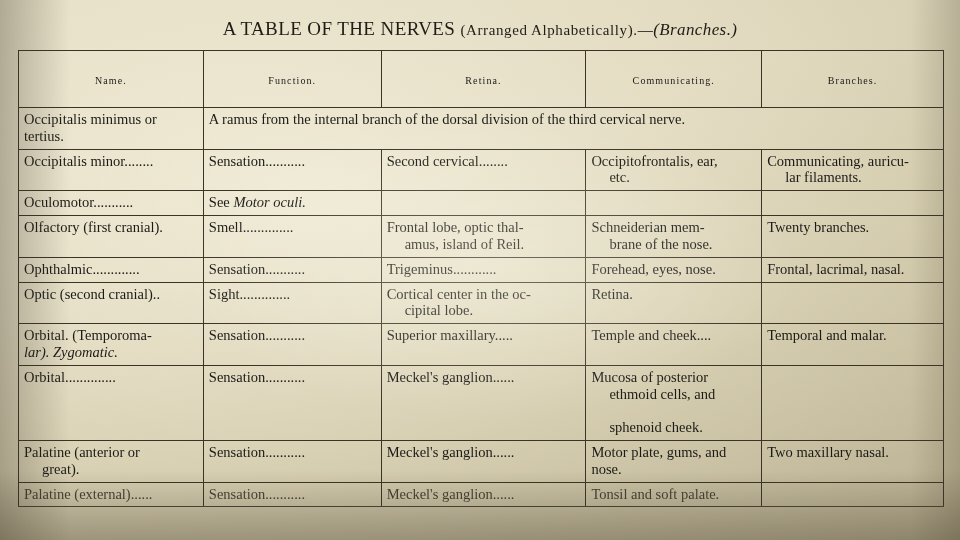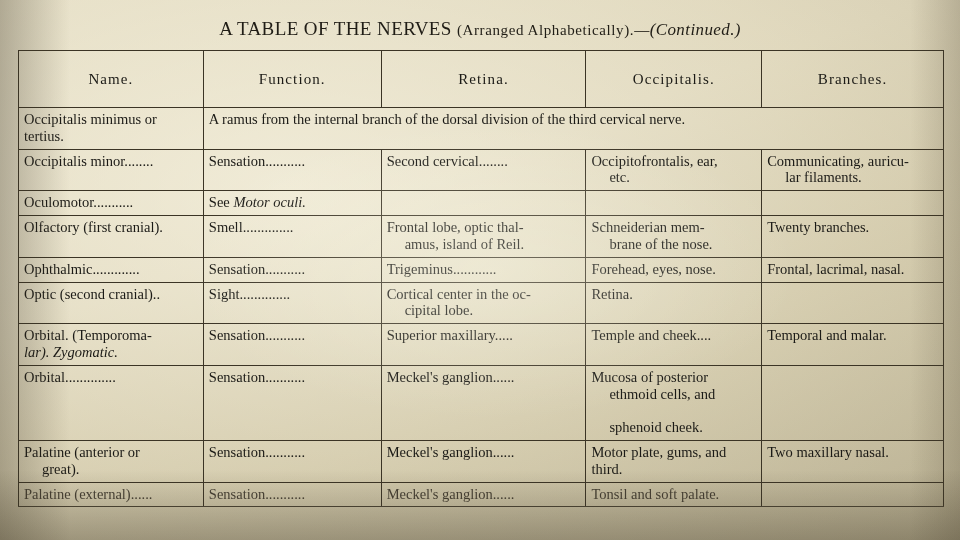--- a/index.html
+++ b/index.html
@@ -110,7 +110,7 @@
 
   <div class="title">
     <span class="cap">A TABLE OF THE NERVES</span>
-    <span class="sc">(Arranged Alphabetically).</span><span class="it">—(Continued.)</span>
+    <span class="sc">(Arranged Alphabetically).</span><span class="it">—(Branches.)</span>
   </div>
 
   <table class="nerves">

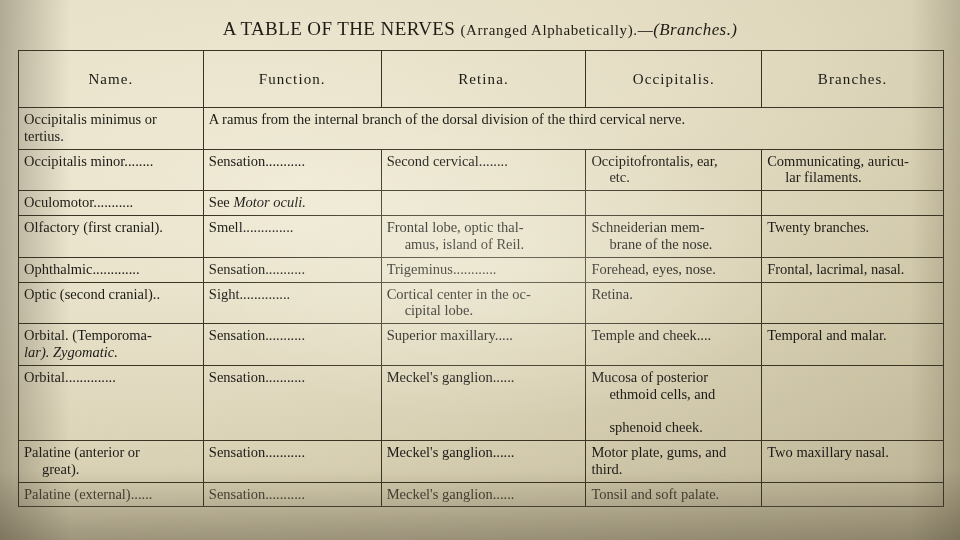--- a/index.html
+++ b/index.html
@@ -83,7 +83,7 @@
     vertical-align: middle;
     padding-top: 6px;
   }
-  table.nerves thead th .cap { font-size: 15px; }
+  table.nerves thead th .cap { font-size: 10px; }
 
   
   col.c-name   { width: 185px; }

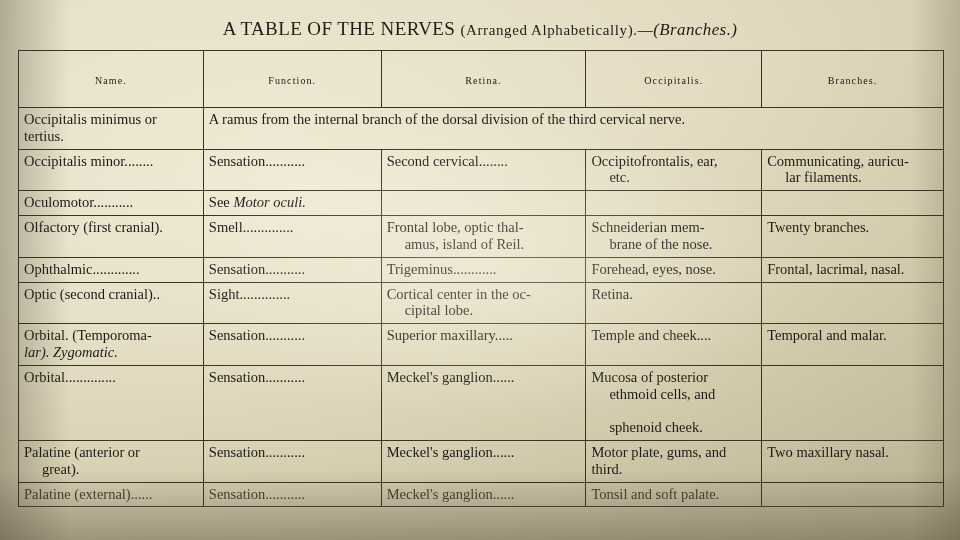--- a/index.html
+++ b/index.html
@@ -126,7 +126,7 @@
         <th><span class="cap">Name.</span></th>
         <th><span class="cap">Function.</span></th>
         <th><span class="cap">Retina.</span></th>
-        <th><span class="cap">Occipitalis.</span></th>
+        <th><span class="cap">Communicating.</span></th>
         <th><span class="cap">Branches.</span></th>
       </tr>
     </thead>

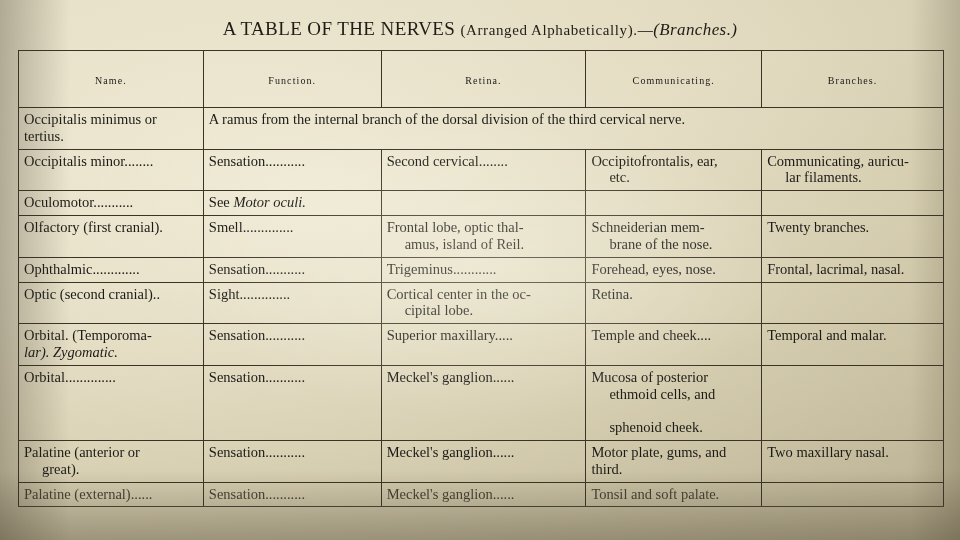--- a/index.html
+++ b/index.html
@@ -227,7 +227,7 @@
         <td>Meckel's ganglion......</td>
         <td>
           <span>Motor plate, gums, and</span><br>
-          <span>third.</span>
+          <span>nose.</span>
         </td>
         <td>Two maxillary nasal.</td>
       </tr>

